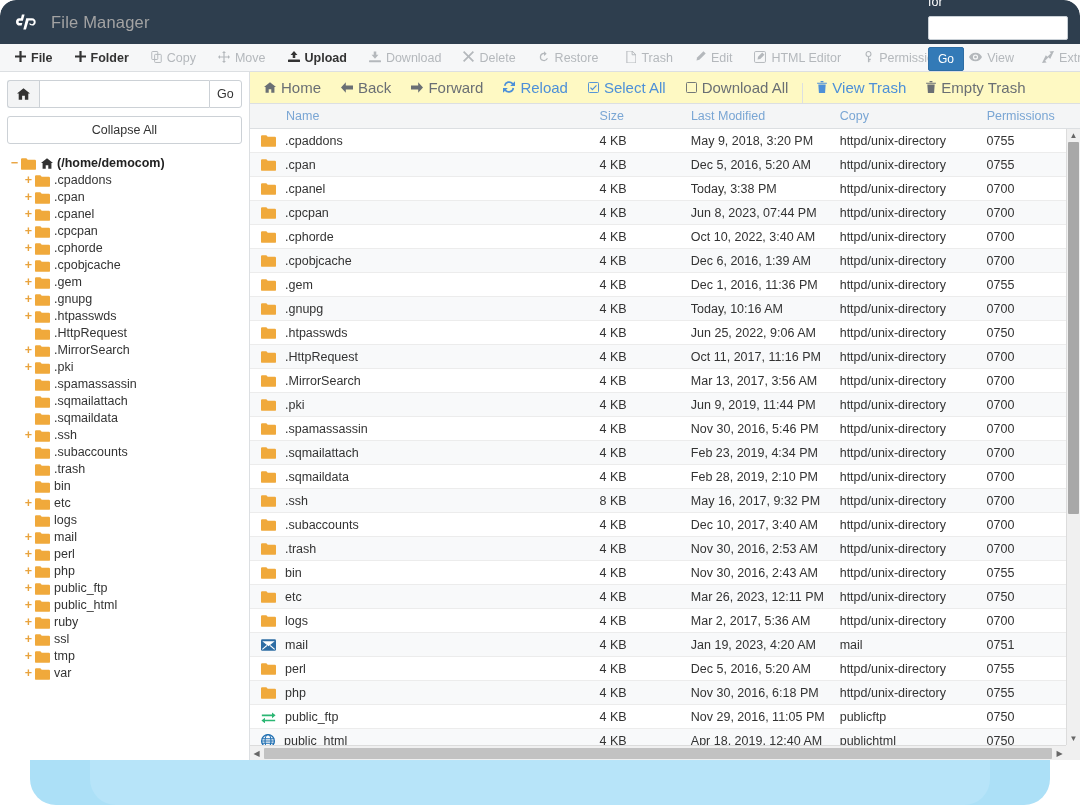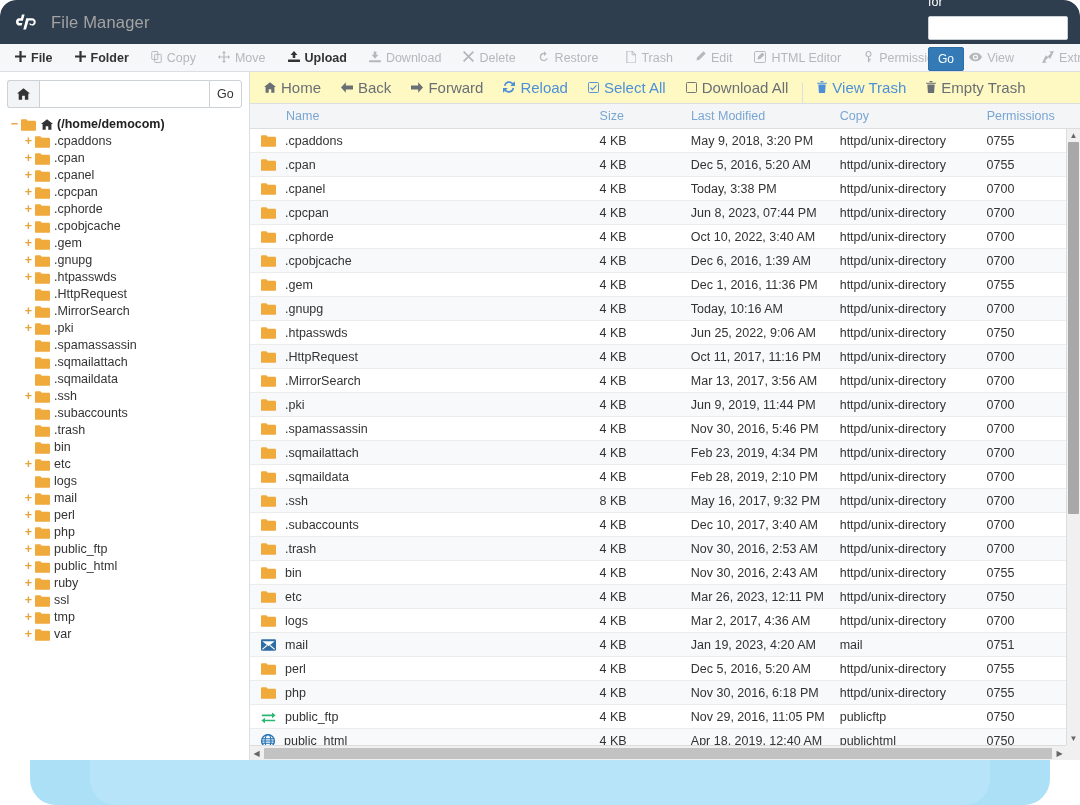--- a/index.html
+++ b/index.html
@@ -344,6 +344,7 @@
         <input id="path-input" type="text" value="" placeholder="" style="">
         <div id="path-go">Go</div>
       </div>
+      <div id="collapse-all">Collapse All</div>
       <div id="tree">
           <div class="tnode root" style="padding-left: 2px;">
             <span class="expander">−</span>

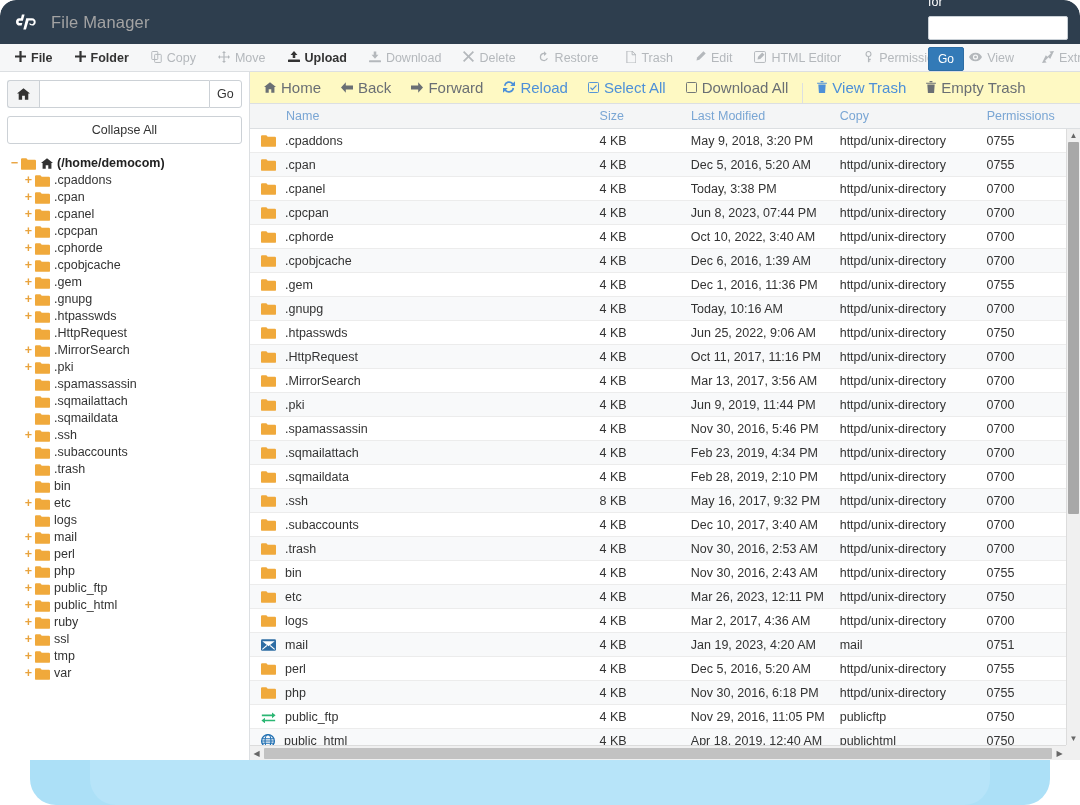--- a/index.html
+++ b/index.html
@@ -1001,7 +1001,7 @@
                 <span>logs</span>
               </div>
               <div class="c-size">4 KB</div>
-              <div class="c-mod">Mar 2, 2017, 4:36 AM</div>
+              <div class="c-mod">Mar 2, 2017, 5:36 AM</div>
               <div class="c-type">httpd/unix-directory</div>
               <div class="c-perm">0700</div>
             </div>

